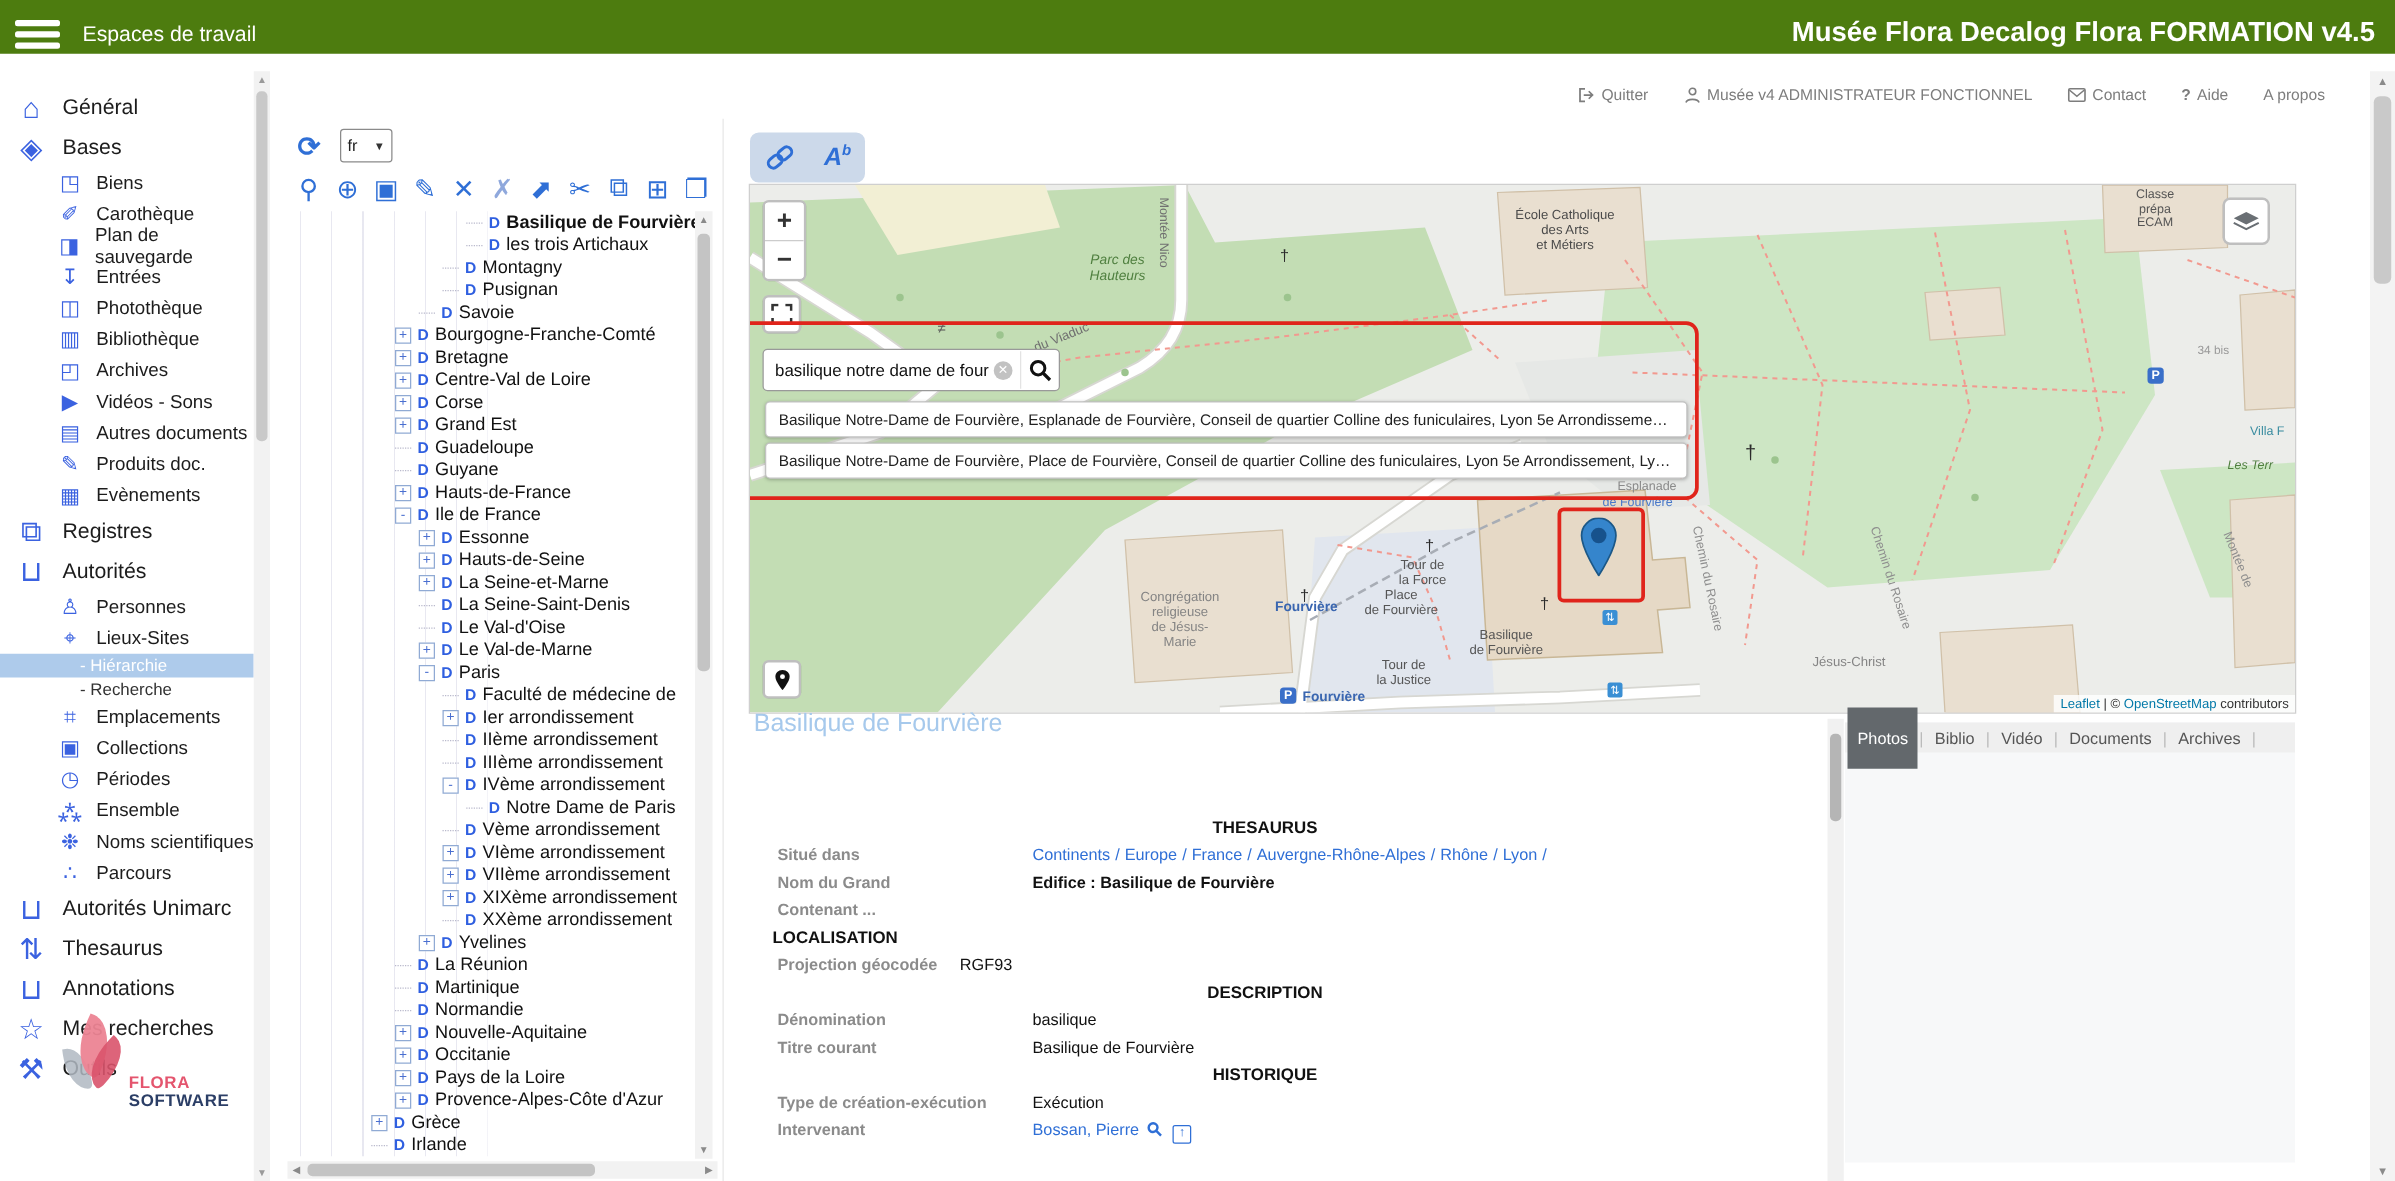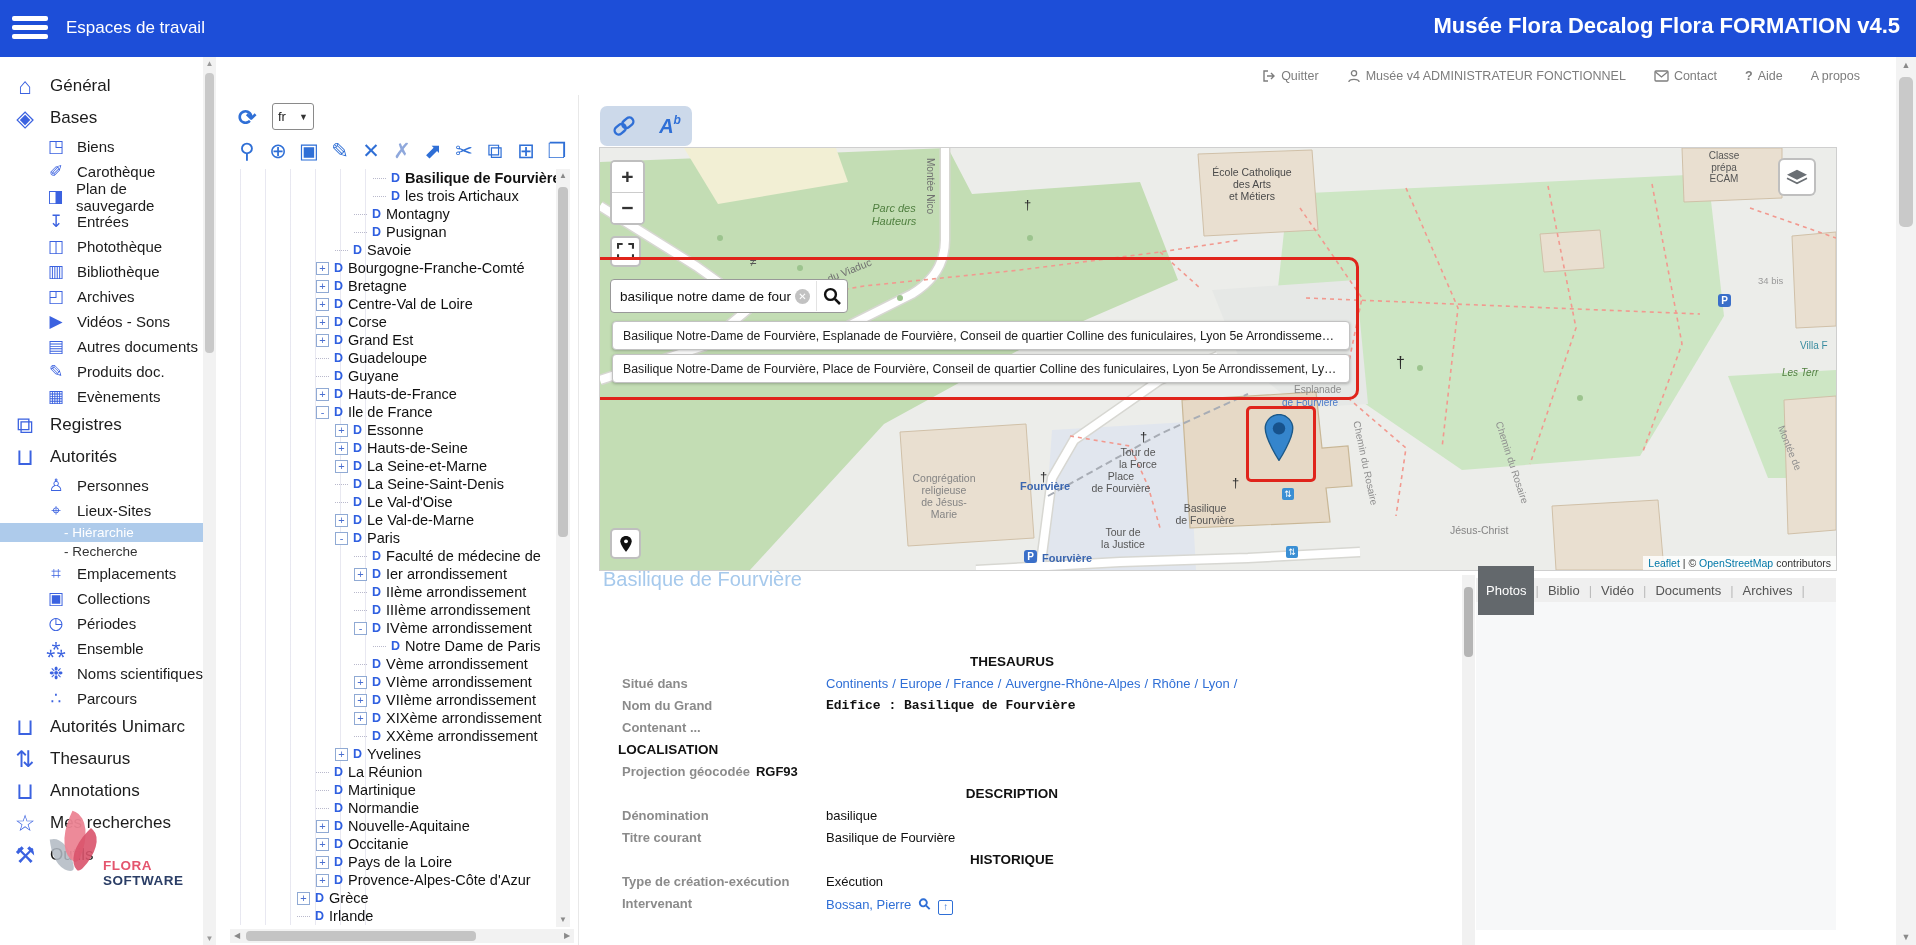--- a/index.html
+++ b/index.html
@@ -6,7 +6,7 @@
   body{width:1916px;height:945px;overflow:hidden;font-family:"Liberation Sans",sans-serif;color:#222;}
   .app{position:relative;width:1916px;height:945px;background:#fff;overflow:hidden;}
   
-  .topbar{position:absolute;left:0;top:0;width:1916px;height:57px;background:#1d4ed8;}
+  .topbar{position:absolute;left:0;top:0;width:1916px;height:43px;background:#4d7c0f;}
   .burger{position:absolute;left:12px;top:16px;width:36px;height:25px;cursor:pointer;}
   .burger i{display:block;height:5px;background:#fff;border-radius:2px;margin-bottom:4px;}
   .ws-label{position:absolute;left:66px;top:18px;color:#fff;font-size:17px;}

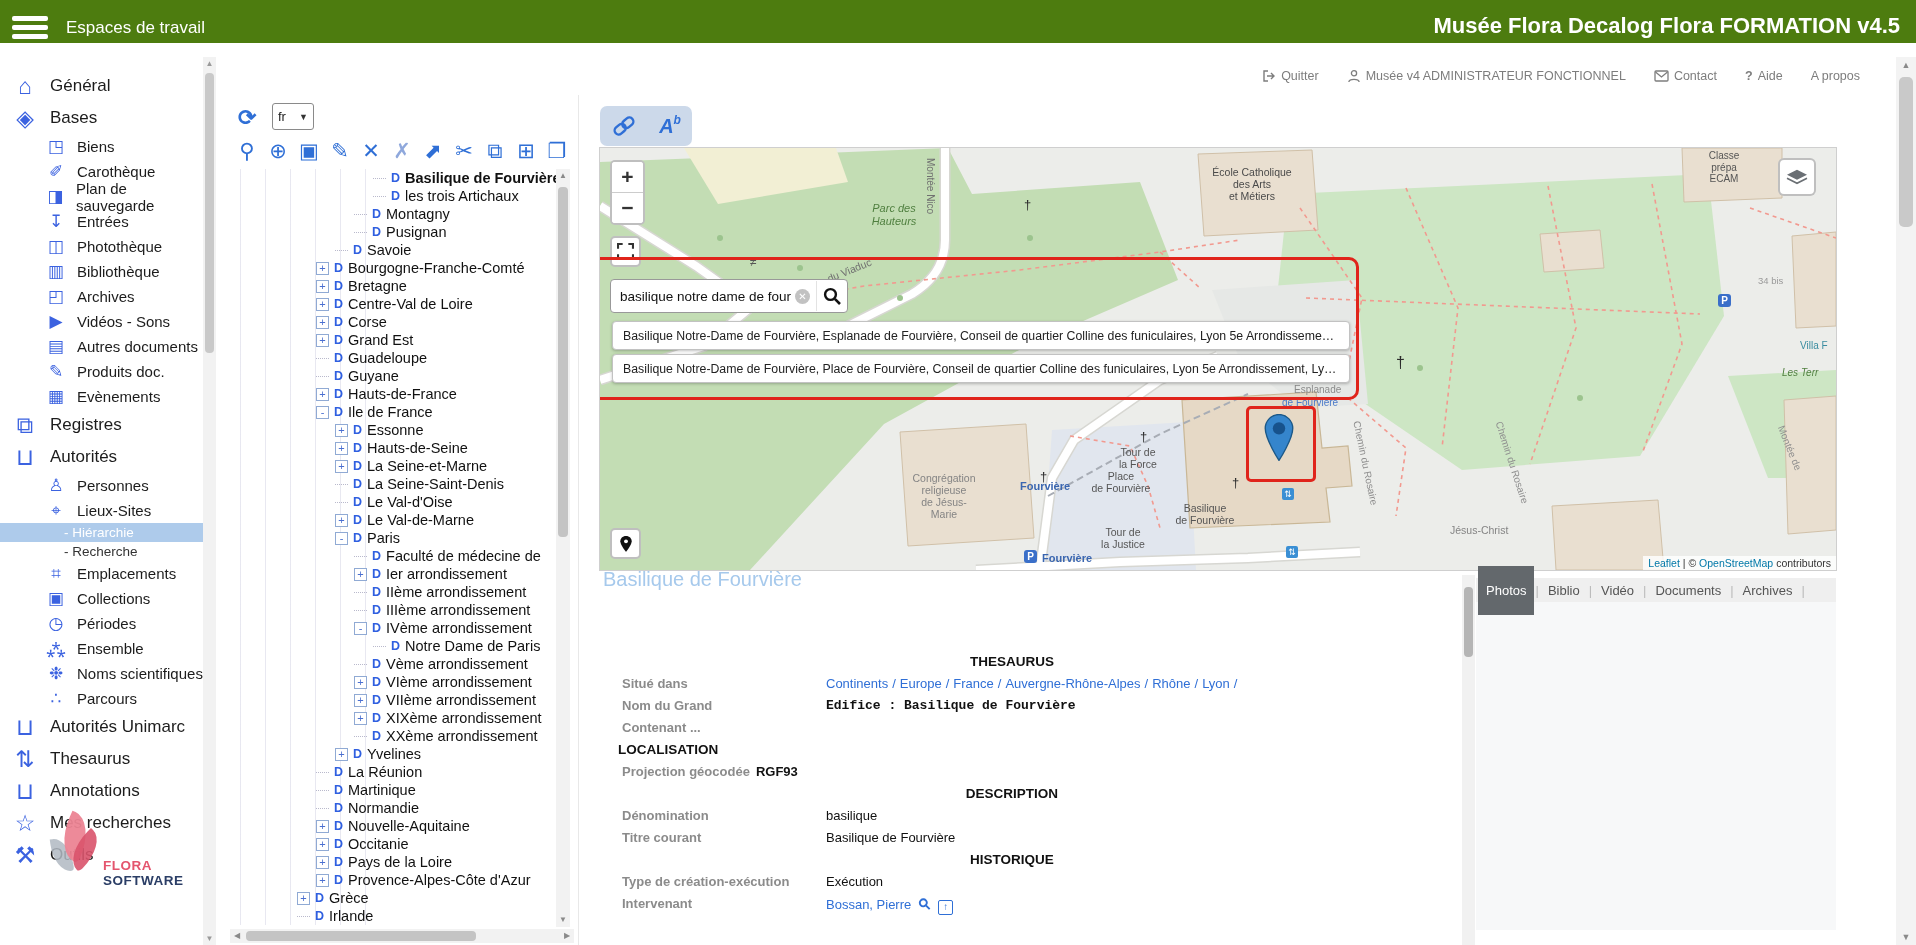--- a/index.html
+++ b/index.html
@@ -129,7 +129,7 @@
   .drow{display:flex;height:22px;line-height:22px;font-size:13px;}
   .dlabel{width:248px;flex:0 0 248px;padding-left:44px;box-sizing:border-box;color:#8b8b8b;font-weight:bold;}
   .dval{color:#111;}
-  .dval.bold{font-weight:bold;font-family:Liberation Mono, monospace;}
+  .dval.bold{font-weight:bold;}
   .dhead-left{font-size:13.5px;font-weight:bold;color:#111;height:22px;line-height:22px;padding-left:40px;}
   .dinline .dval{margin-left:6px;font-weight:bold;}
   .dinline .dlabel{width:auto;flex:0 0 auto;padding-right:0;}

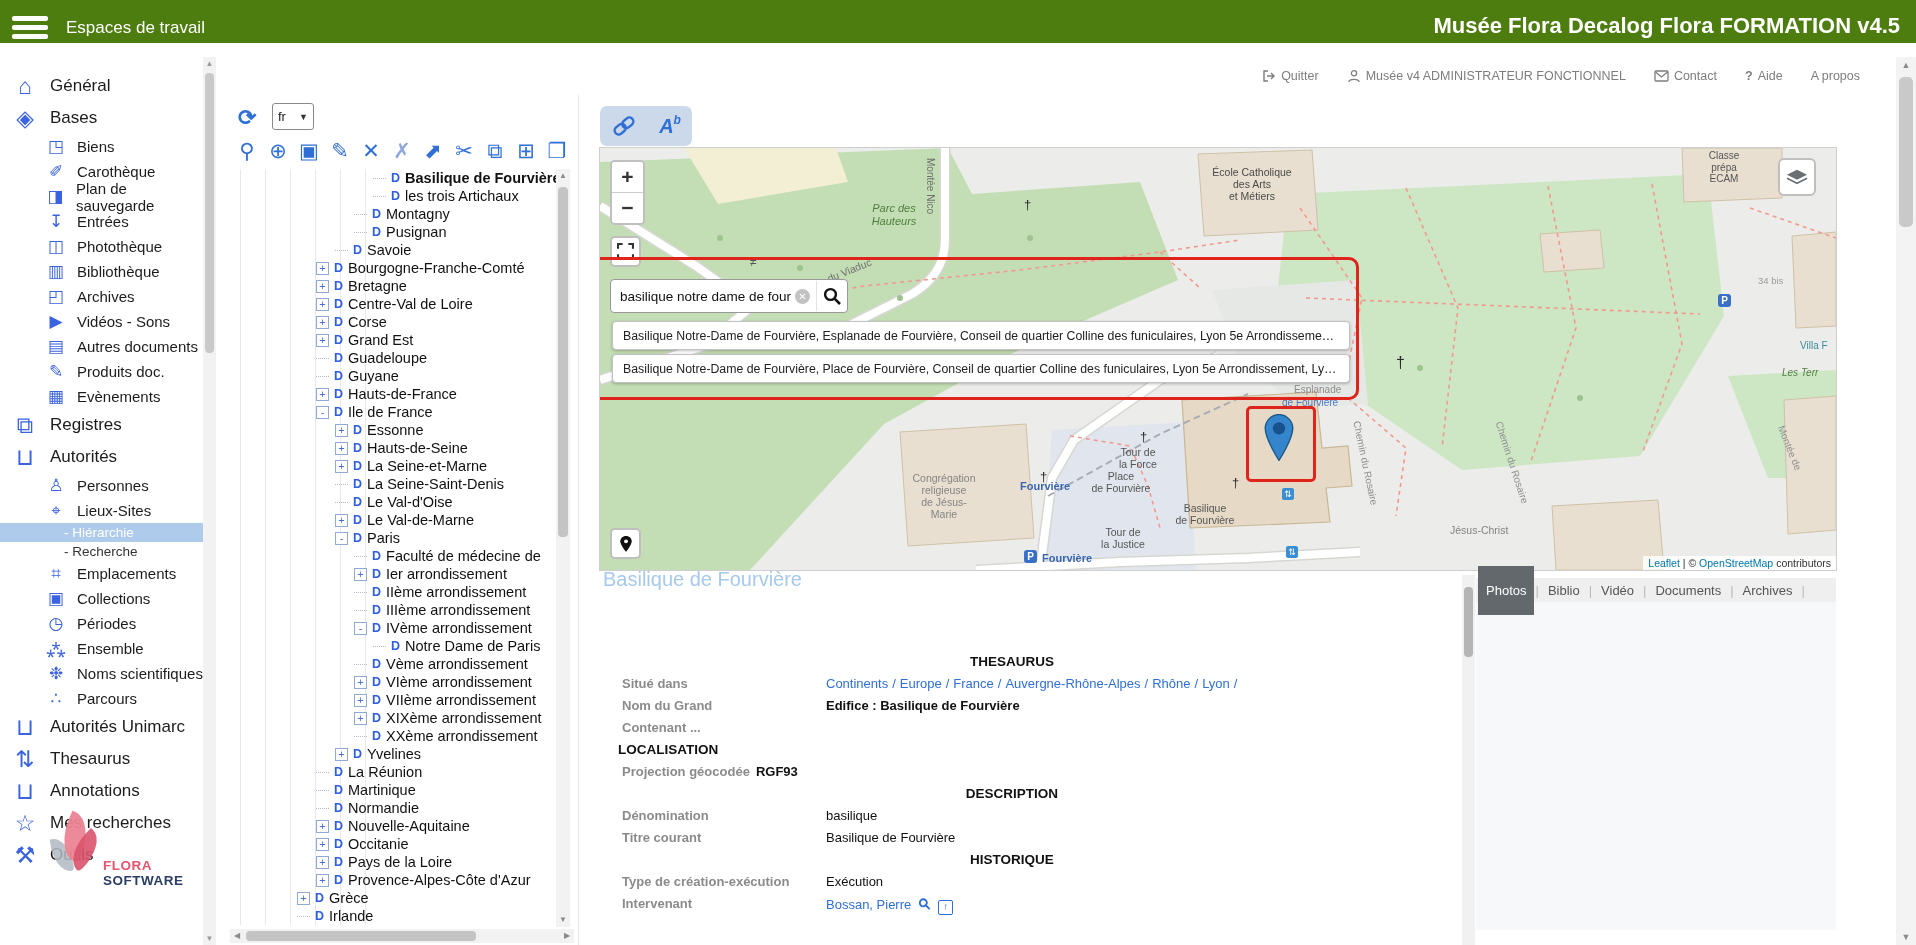--- a/index.html
+++ b/index.html
@@ -131,7 +131,7 @@
   .dval{color:#111;}
   .dval.bold{font-weight:bold;}
   .dhead-left{font-size:13.5px;font-weight:bold;color:#111;height:22px;line-height:22px;padding-left:40px;}
-  .dinline .dval{margin-left:6px;font-weight:bold;}
+  .dinline .dval{margin-left:18px;}
   .dinline .dlabel{width:auto;flex:0 0 auto;padding-right:0;}
   .dlink{color:#2f6fd6;cursor:pointer;}
   .dsep{color:#2f6fd6;margin:0 4px;}

